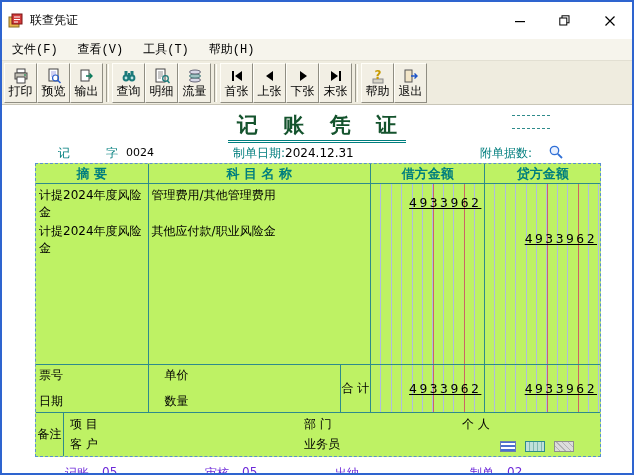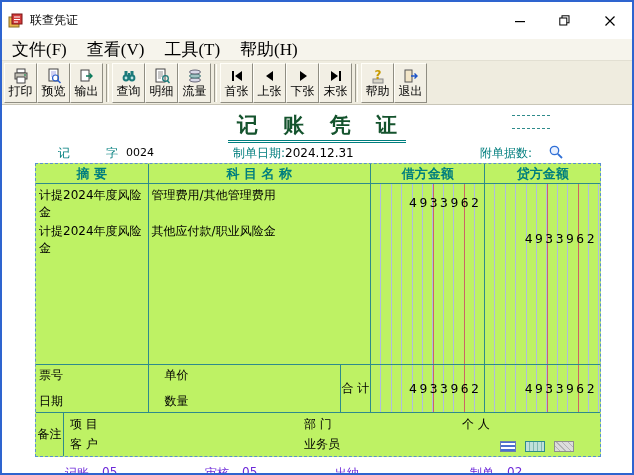--- a/index.html
+++ b/index.html
@@ -17,7 +17,7 @@
 
   
   .menubar { height:22px; background:#f6f4ec; display:flex; align-items:center; font-size:12px; border-bottom:1px solid #e2dfd2; flex:none; }
-  .menu-item { padding:3px 10px; background:transparent; border:none; font-size:17px; font-family:Liberation Serif, serif; }
+  .menu-item { padding:3px 10px; background:transparent; border:none; font-size:12px; font-family:Liberation Mono, monospace; }
 
   
   .toolbar { height:44px; background:#efecdf; display:flex; align-items:center; padding:1px 2px; border-bottom:1px solid #c9c6b8; flex:none; }

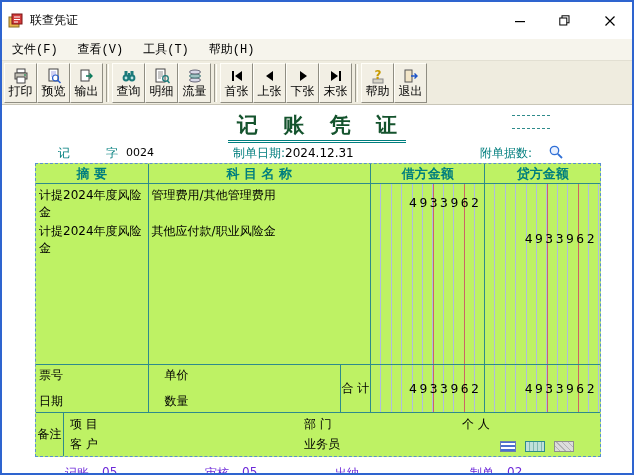--- a/index.html
+++ b/index.html
@@ -53,7 +53,7 @@
   .t-body .c-sum, .t-body .c-acc { padding:3px 3px 0; font-size:12px; overflow:hidden; }
 
   .amt { position:relative; display:flex; align-items:center; justify-content:flex-end; padding-right:3px;
-         background:repeating-linear-gradient(90deg, transparent 0, transparent 9.4px, #aebde0 9.4px, #aebde0 10.4px); }
+         background:repeating-linear-gradient(90deg, transparent 0, transparent 9.4px, #aebde0 9.4px, #aebde0 10.4px);text-decoration:underline; }
   .amt::before, .amt::after { content:""; position:absolute; top:0; bottom:0; width:1px; background:#cc6666; }
   .amt::before { left:62px; } .amt::after { left:93px; }
   .num { position:relative; z-index:1; font-family:"DejaVu Sans Mono","Liberation Mono",monospace; font-size:13px; letter-spacing:2.5px; }

